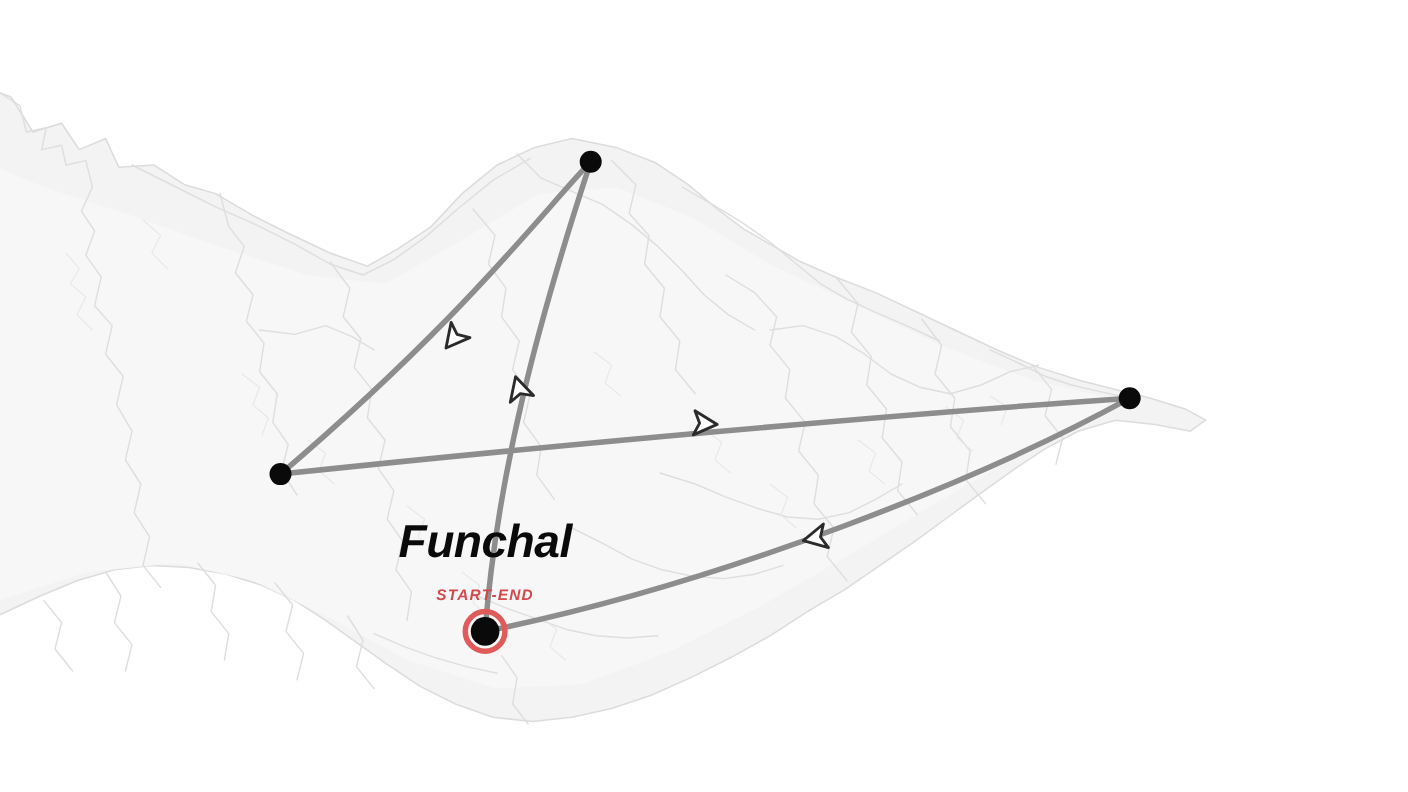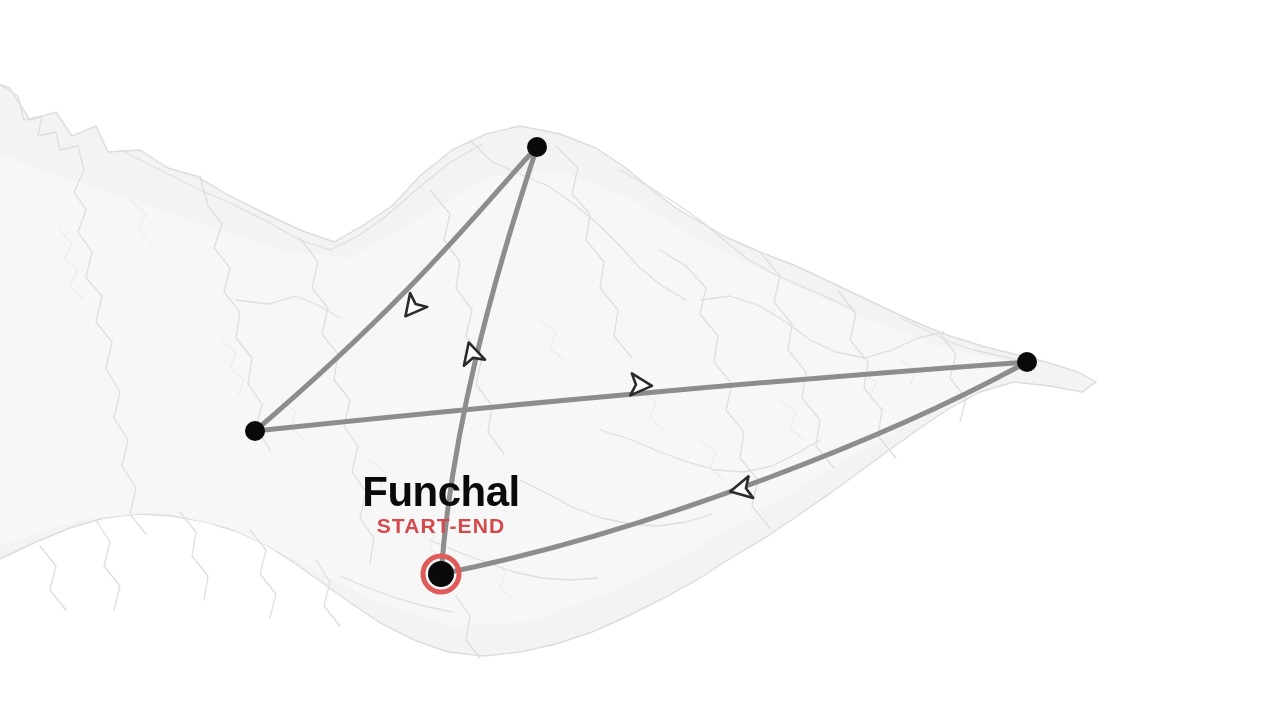--- a/index.html
+++ b/index.html
@@ -57,7 +57,7 @@
 </head>
 <body>
 
-<div id="map-root" style="background: #e5e5e5;">
+<div id="map-root" style="background: #e5e5e5; font-style: italic;">
 
   <svg id="map-svg" viewBox="0 0 1280 720" xmlns="http://www.w3.org/2000/svg">
 

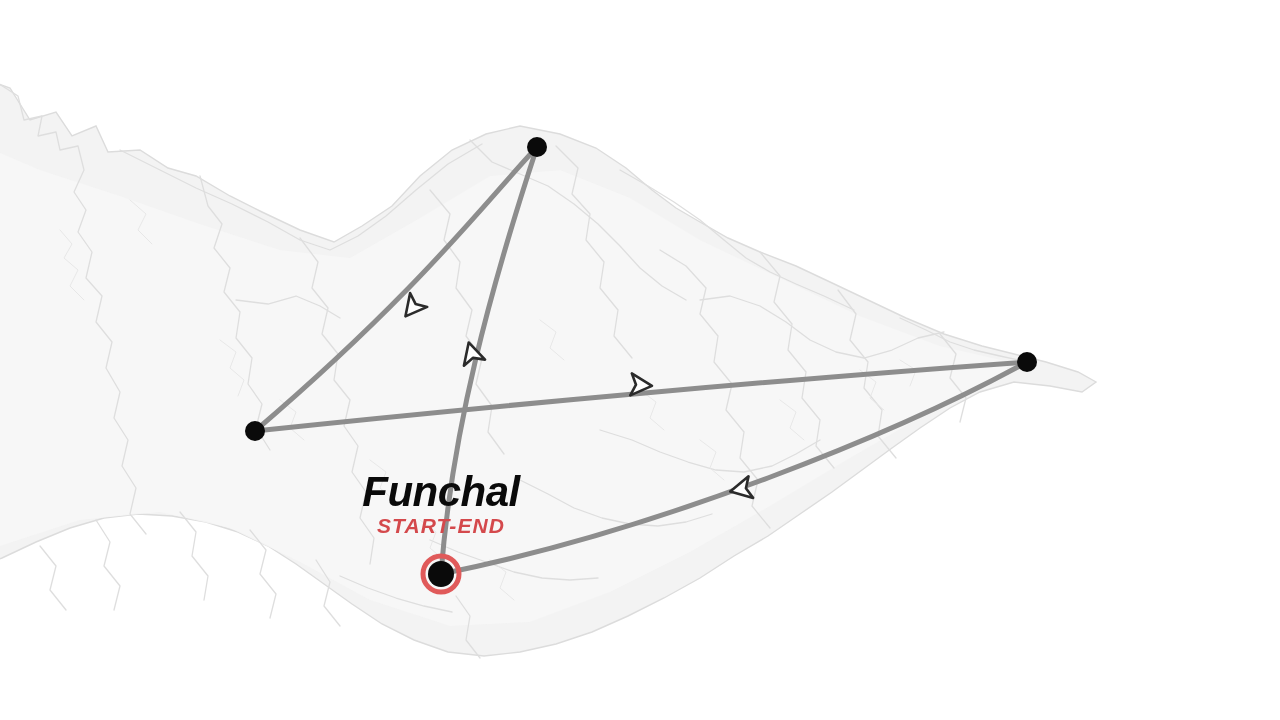--- a/index.html
+++ b/index.html
@@ -48,10 +48,10 @@
   .city-sub {
     font-family: "Liberation Sans", sans-serif;
     font-weight: bold;
-    font-size: 21px;
+    font-size: 14px;
     line-height: 18px;
     letter-spacing: 1.1px;
-    margin-top: 3px;
+    margin-top: 17px;
   }
 </style>
 </head>

